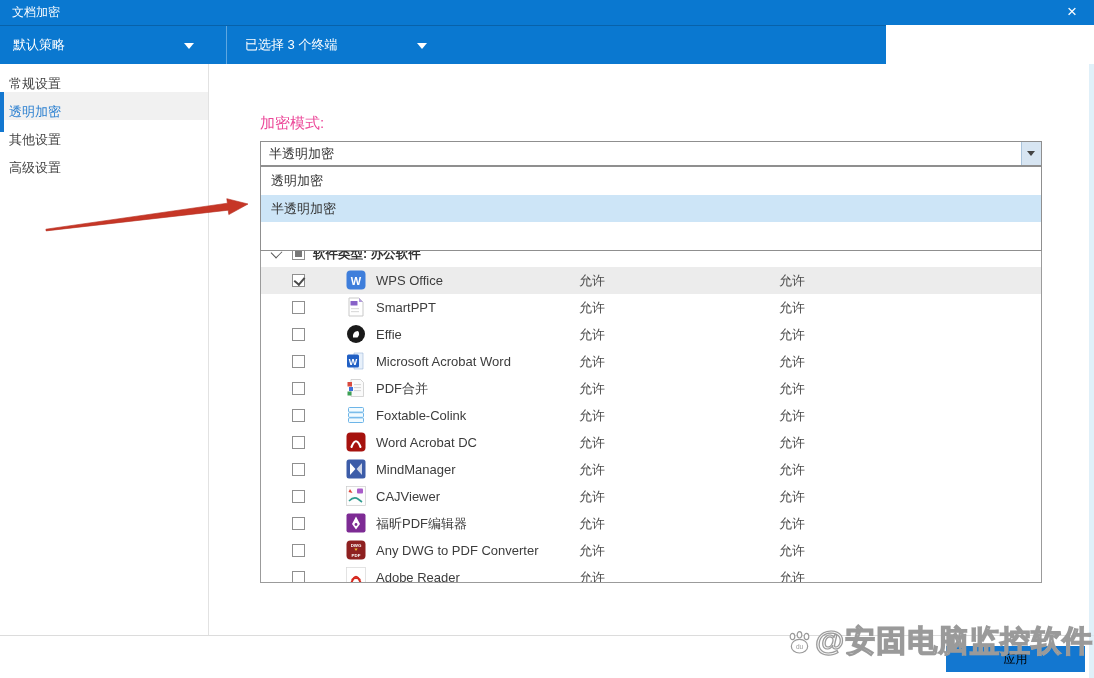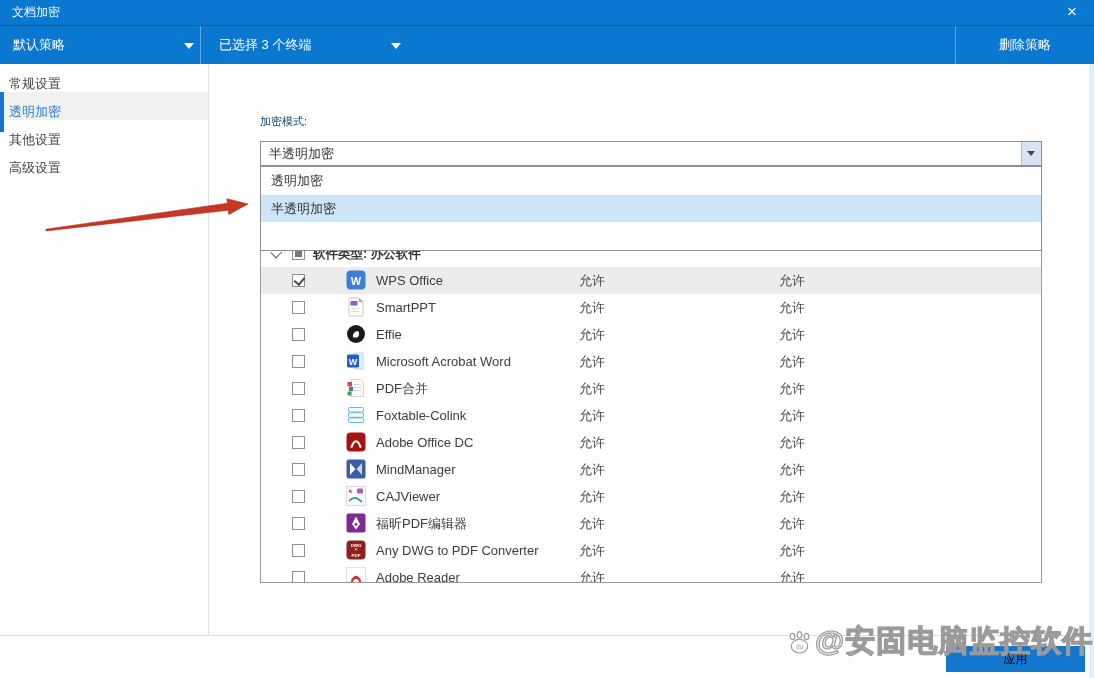--- a/index.html
+++ b/index.html
@@ -14,7 +14,7 @@
     line-height:24px; color:#fff; font-size:17px; cursor:pointer; }
 
   
-  .toolbar { position:absolute; left:0; top:25px; width:1094px; height:39px; background:#0a78d0;
+  .toolbar { position:absolute; left:0; top:25px; width:886px; height:39px; background:#0a78d0;
     border-top:1px solid rgba(0,0,0,0.18); }
   .tb-sec { position:absolute; top:0; height:39px; color:#fff; font-size:13px; }
   .tb-sec .lbl { position:absolute; left:13px; top:0; line-height:38px; white-space:nowrap; }

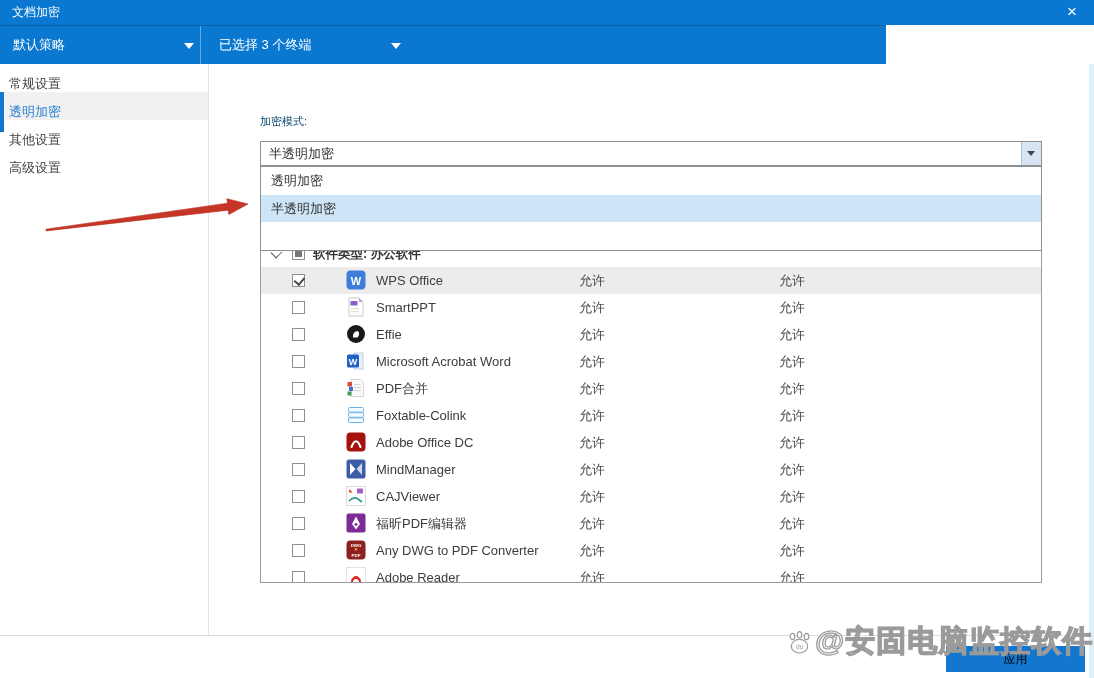--- a/index.html
+++ b/index.html
@@ -21,7 +21,7 @@
   .caret-w { position:absolute; right:15px; top:17px; width:0; height:0;
     border-left:5px solid transparent; border-right:5px solid transparent; border-top:6px solid #fff; }
   .tb-policy { left:0; width:209px; }
-  .tb-term { left:200px; width:216px; border-left:1px solid rgba(255,255,255,0.35);text-align:center; }
+  .tb-term { left:226px; width:216px; border-left:1px solid rgba(255,255,255,0.35);text-align:center; }
   .tb-term .lbl { left:18px; }
   .tb-delete { left:955px; width:139px; border-left:1px solid rgba(255,255,255,0.35);
     text-align:center; line-height:38px; cursor:pointer; }

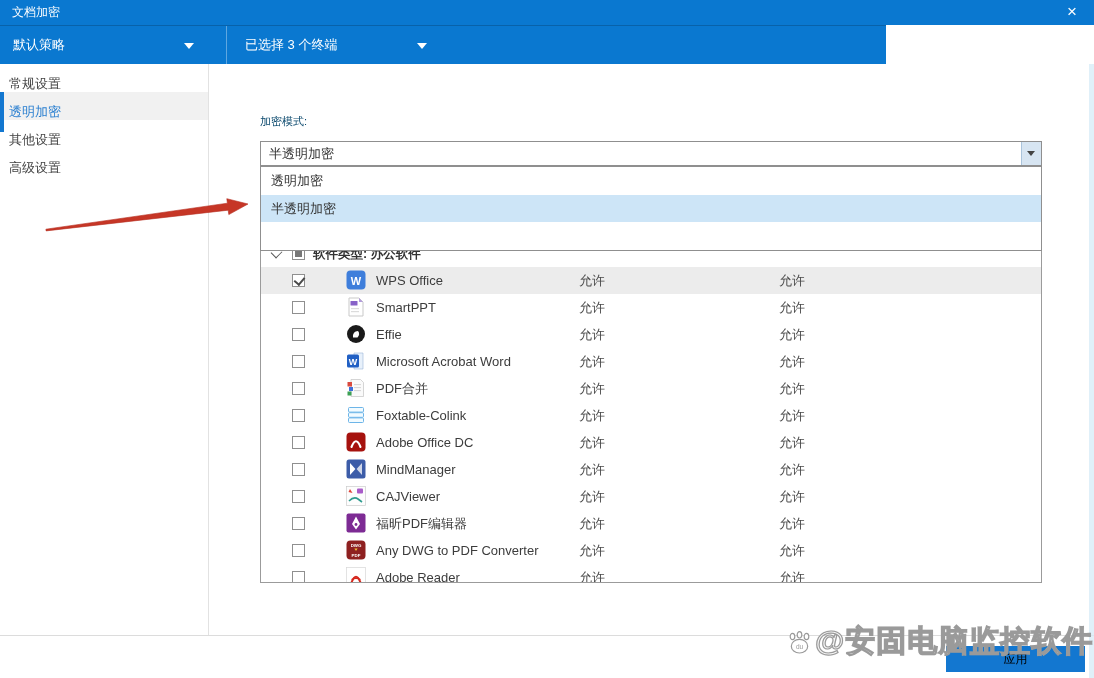--- a/index.html
+++ b/index.html
@@ -35,7 +35,7 @@
   .side-item.selected .abar { position:absolute; left:0; top:0; width:4px; height:40px; background:#1377d0; }
 
   
-  .enc-label { position:absolute; left:260px; top:114px; font-size:11px; color:#0c4a6e; }
+  .enc-label { position:absolute; left:260px; top:114px; font-size:15px; color:#ec4899; }
 
   .selectbox { position:absolute; left:260px; top:141px; width:782px; height:25px;
     border:1px solid #8f8f8f; background:#fff; cursor:pointer; }

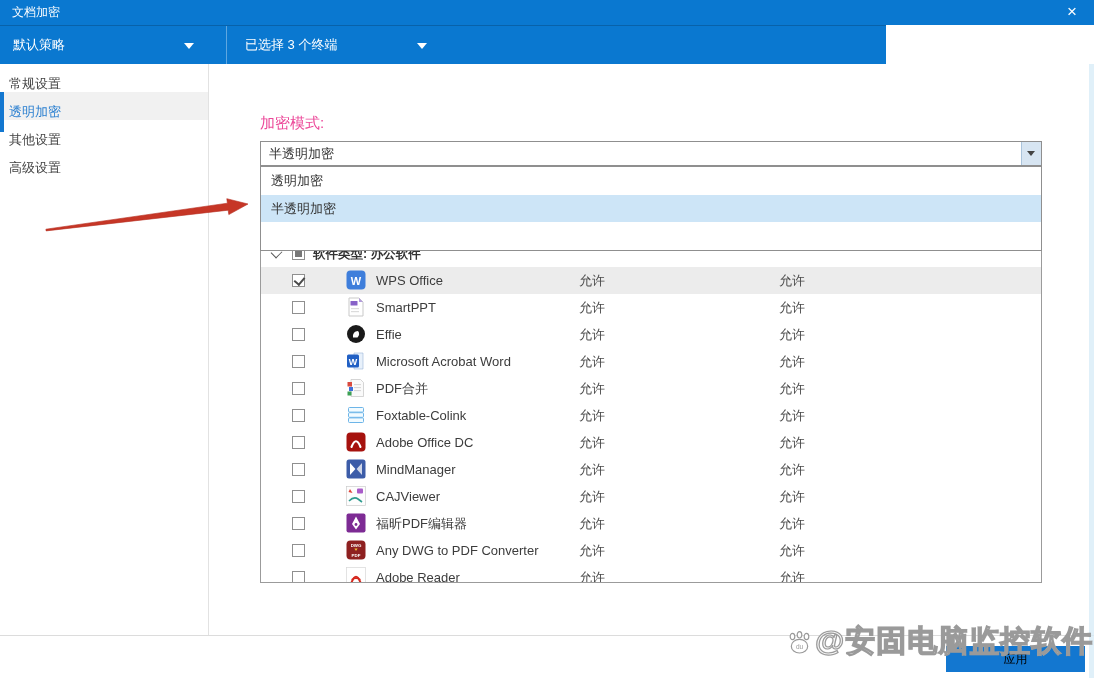--- a/index.html
+++ b/index.html
@@ -227,7 +227,7 @@
               <path d="M5.5 15 Q10 3.5 14.5 15" fill="none" stroke="#fff" stroke-width="2.1" stroke-linecap="round"></path>
             </svg>
           </span>
-          <span class="appname">Adobe Office DC</span>
+          <span class="appname">Word Acrobat DC</span>
           <span class="perm p1">允许</span>
           <span class="perm p2">允许</span>
         </div>

